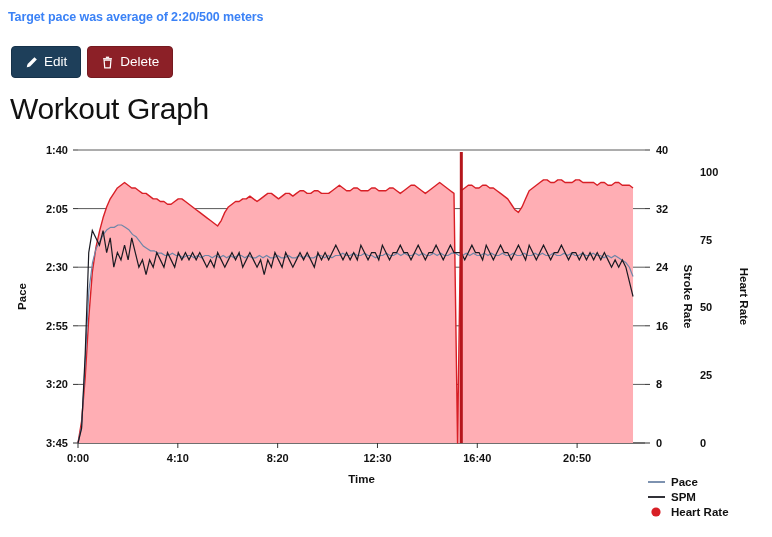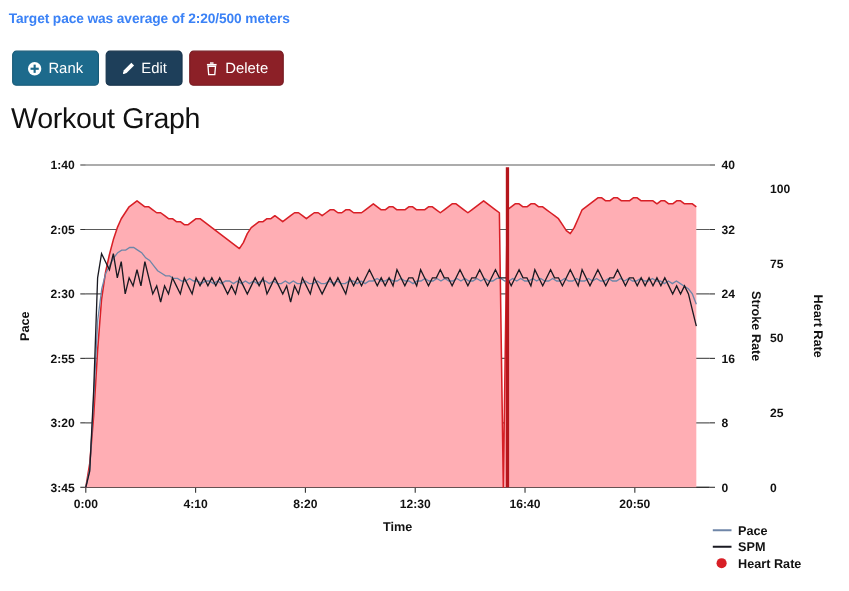--- a/index.html
+++ b/index.html
@@ -103,16 +103,6 @@
 
 <div class="btn-row">
 
-  <button class="btn btn-rank">
-    <span>
-      <svg width="13" height="13" viewBox="0 0 16 16" aria-hidden="true">
-        <circle cx="8" cy="8" r="7.5" fill="#ffffff"></circle>
-        <rect x="6.8" y="3.4" width="2.4" height="9.2" fill="#1d6a8c"></rect>
-        <rect x="3.4" y="6.8" width="9.2" height="2.4" fill="#1d6a8c"></rect>
-      </svg>
-    </span>
-    <span>Rank</span>
-  </button>
 
   <button class="btn btn-edit">
     <span>

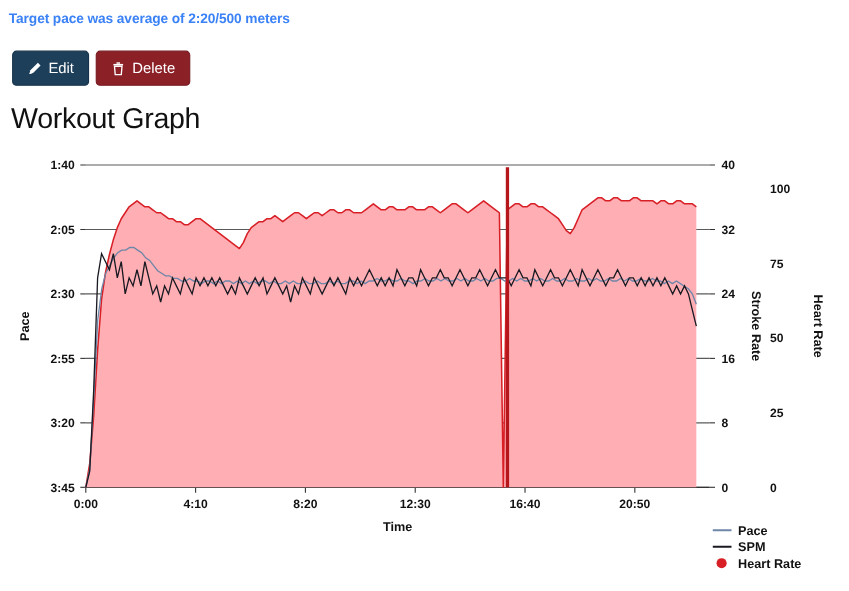--- a/index.html
+++ b/index.html
@@ -60,7 +60,7 @@
     position: absolute;
     left: 10px;
     top: 92px;
-    font-size: 26px;
+    font-size: 30px;
     font-weight: normal;
     color: #111111;
     letter-spacing: -0.3px;

